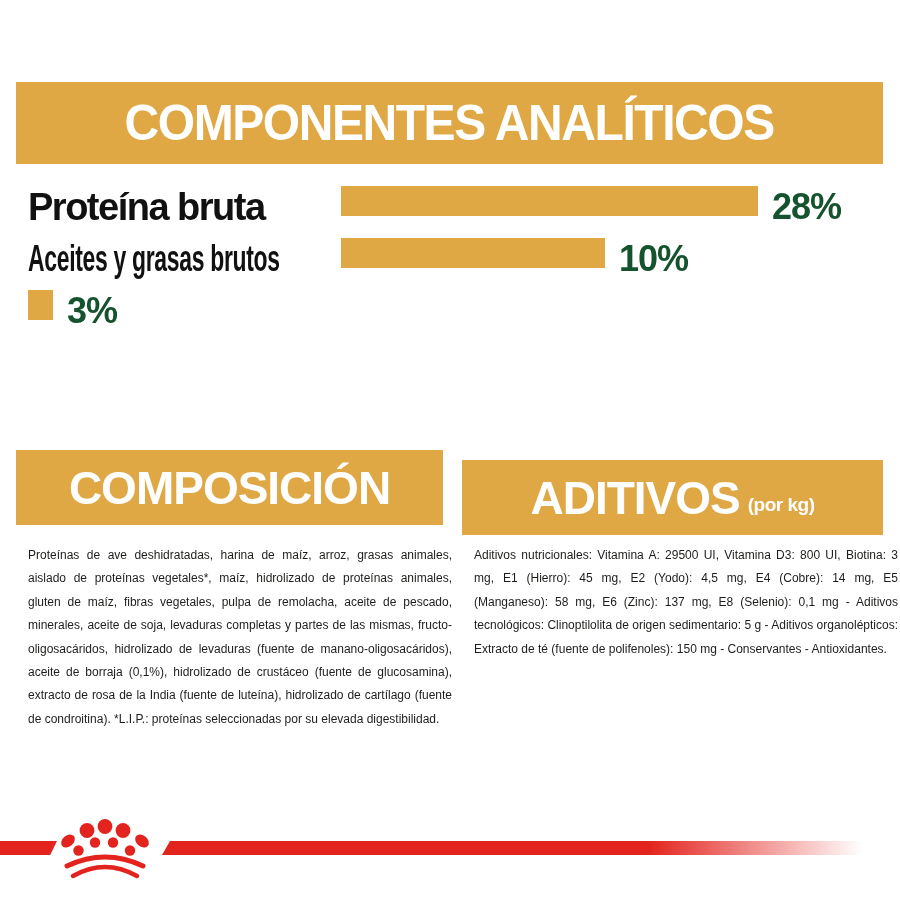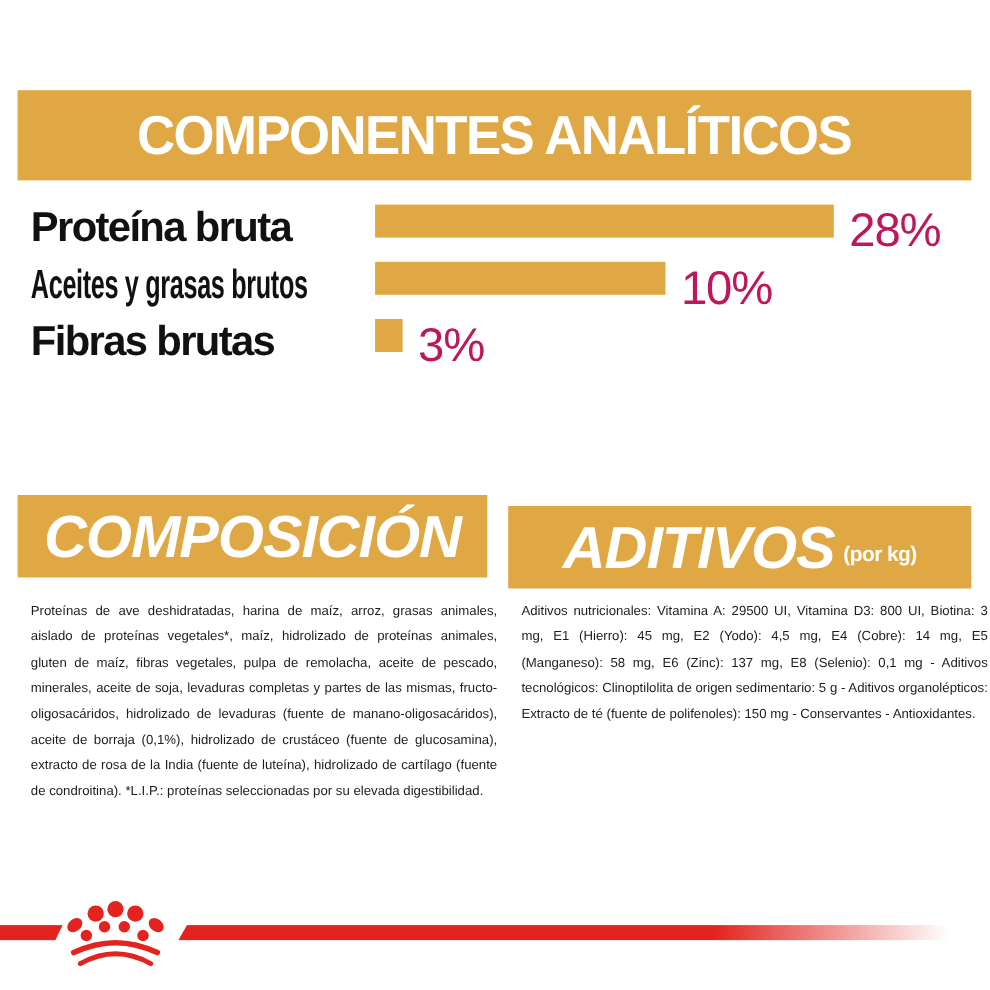--- a/index.html
+++ b/index.html
@@ -37,7 +37,7 @@
   }
   .bar{height:30px;background:var(--gold,#DFA844);flex:0 0 auto;}
   .bar-value{
-    margin-left:14px;color:#be185d;font-weight:normal;font-size:43px;letter-spacing:-1px;white-space:nowrap;
+    margin-left:14px;color:#14532d;font-weight:bold;font-size:36px;letter-spacing:-1px;white-space:nowrap;
   }
   
   .body-text{

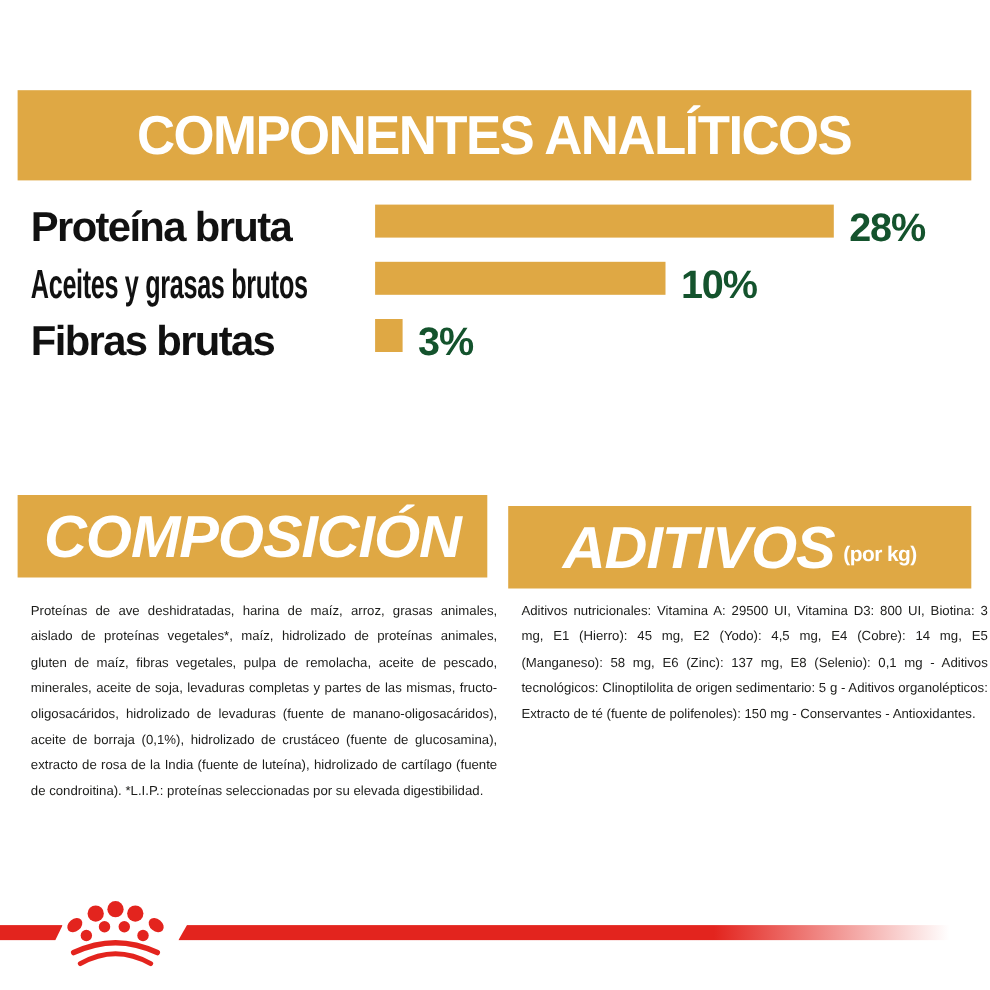--- a/index.html
+++ b/index.html
@@ -81,7 +81,6 @@
         <div class="bar-value">10%</div>
       </div>
       <div class="bar-row">
-        <div class="bar-label">Fibras brutas</div>
         <div class="bar" style="width: 25px; background: rgb(223, 168, 68);"></div>
         <div class="bar-value">3%</div>
       </div>

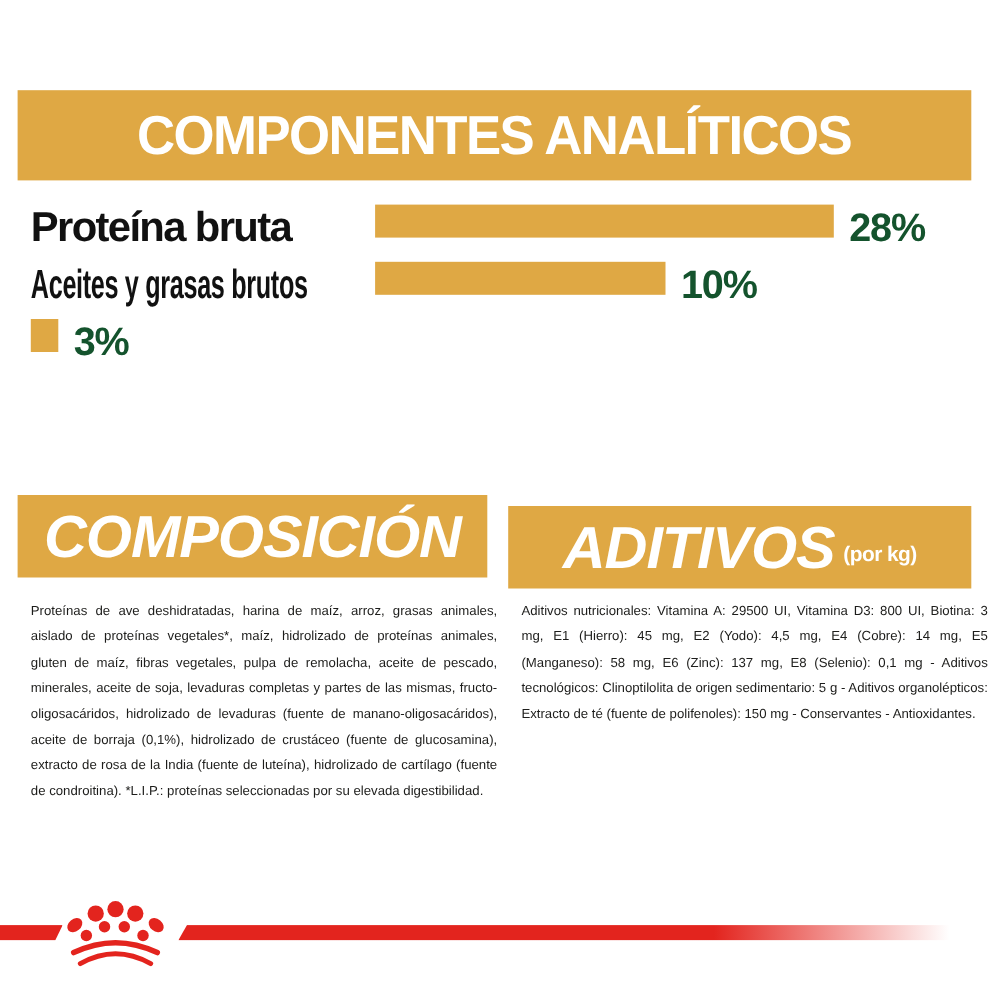--- a/index.html
+++ b/index.html
@@ -20,7 +20,7 @@
   .comp-banner{left:16px;top:450px;width:427px;height:75px;}
   .adit-banner{left:462px;top:460px;width:421px;height:75px;}
   .comp-banner .banner-text,.adit-banner .banner-text{
-    font-size:54px;letter-spacing:-1px;white-space:nowrap;font-style:italic;
+    font-size:46px;letter-spacing:-1px;white-space:nowrap;
   }
   .adit-banner .suffix{
     font-size:19px;letter-spacing:-0.5px;margin-left:8px;margin-top:14px;font-weight:bold;

